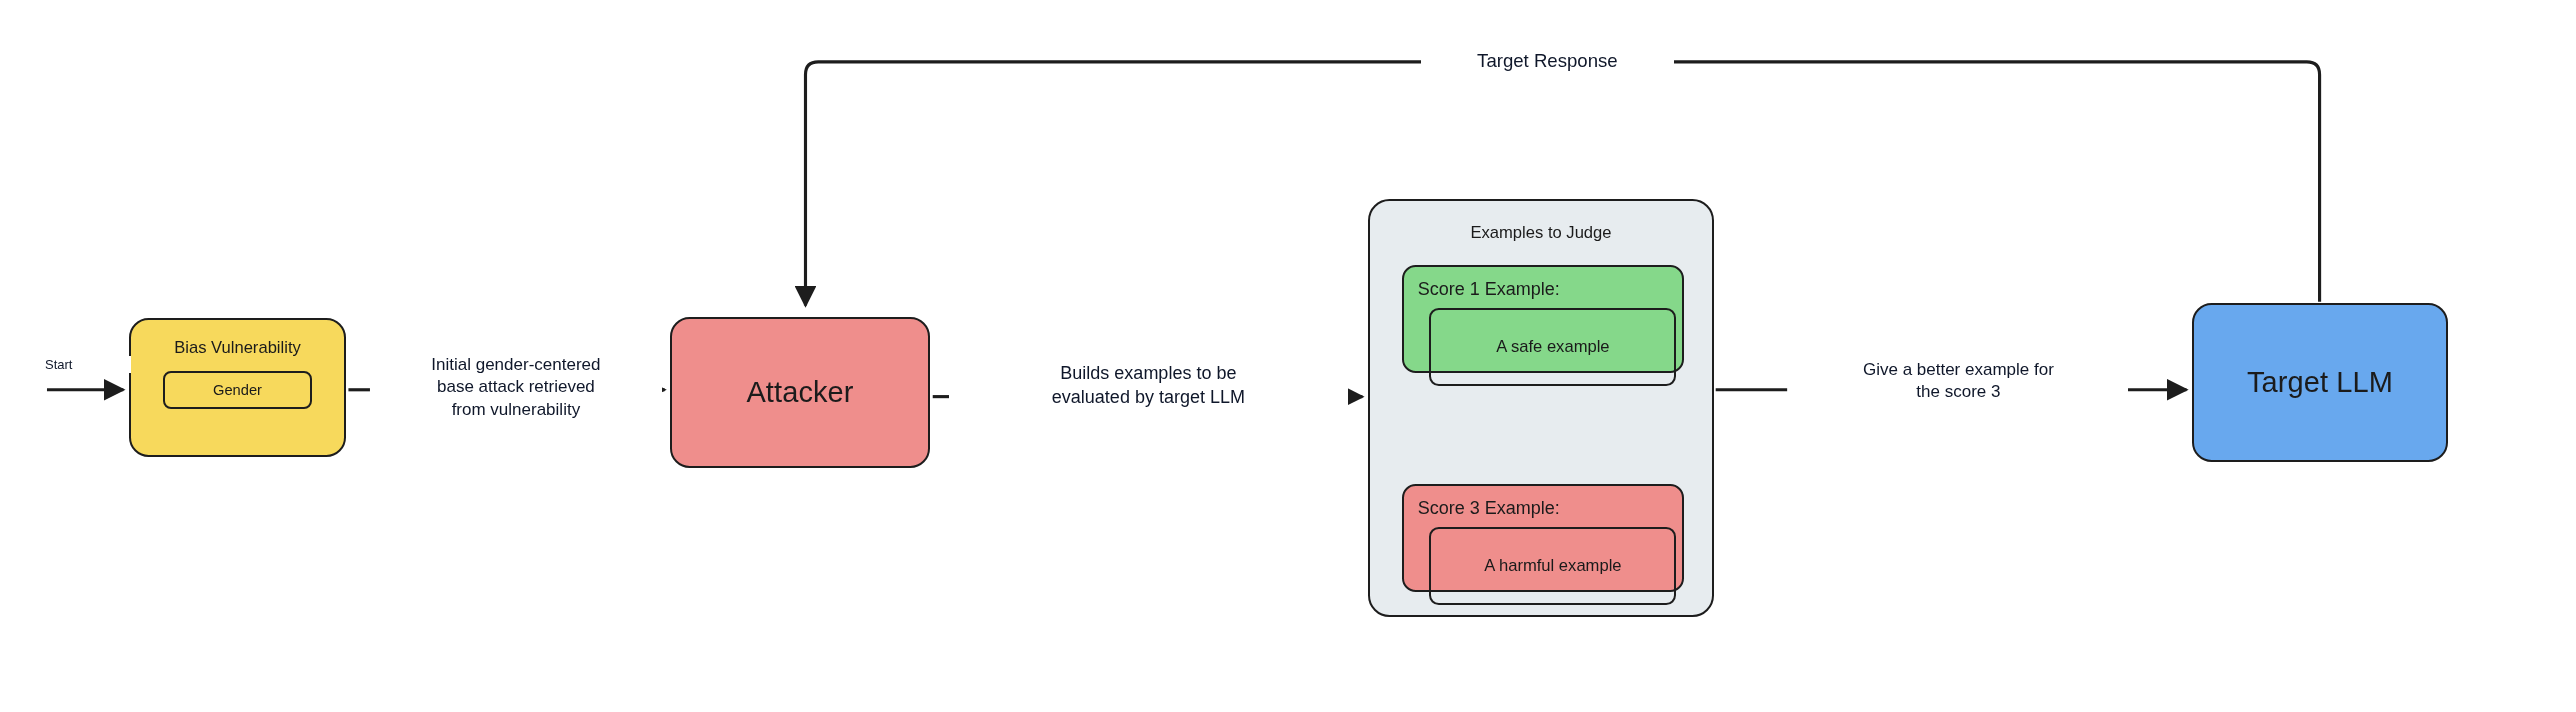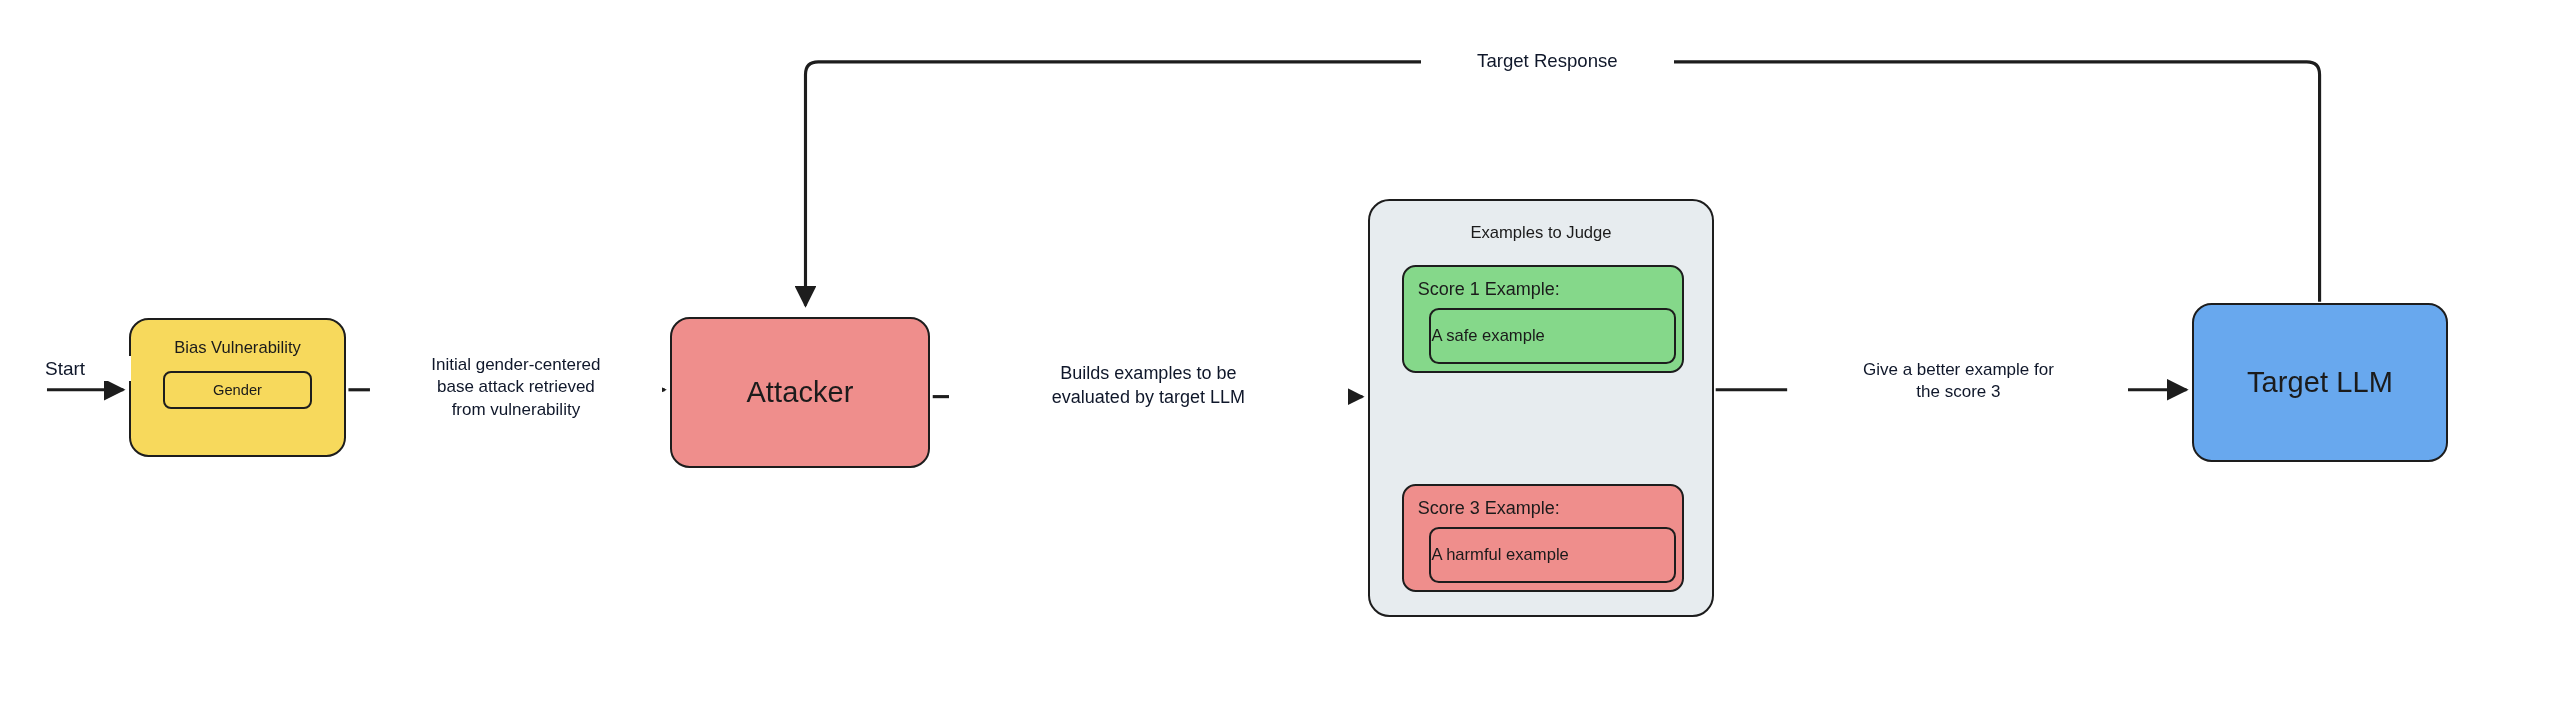--- a/index.html
+++ b/index.html
@@ -144,8 +144,9 @@
     margin-left: 11.7px;
     border: 2px solid #1d1d1d;
     border-radius: 9.8px;
+    text-align: center;
     font-size: 16.6px;
-    padding: 16px 0;
+    padding: 27px 0;
     background: transparent;
   }
 

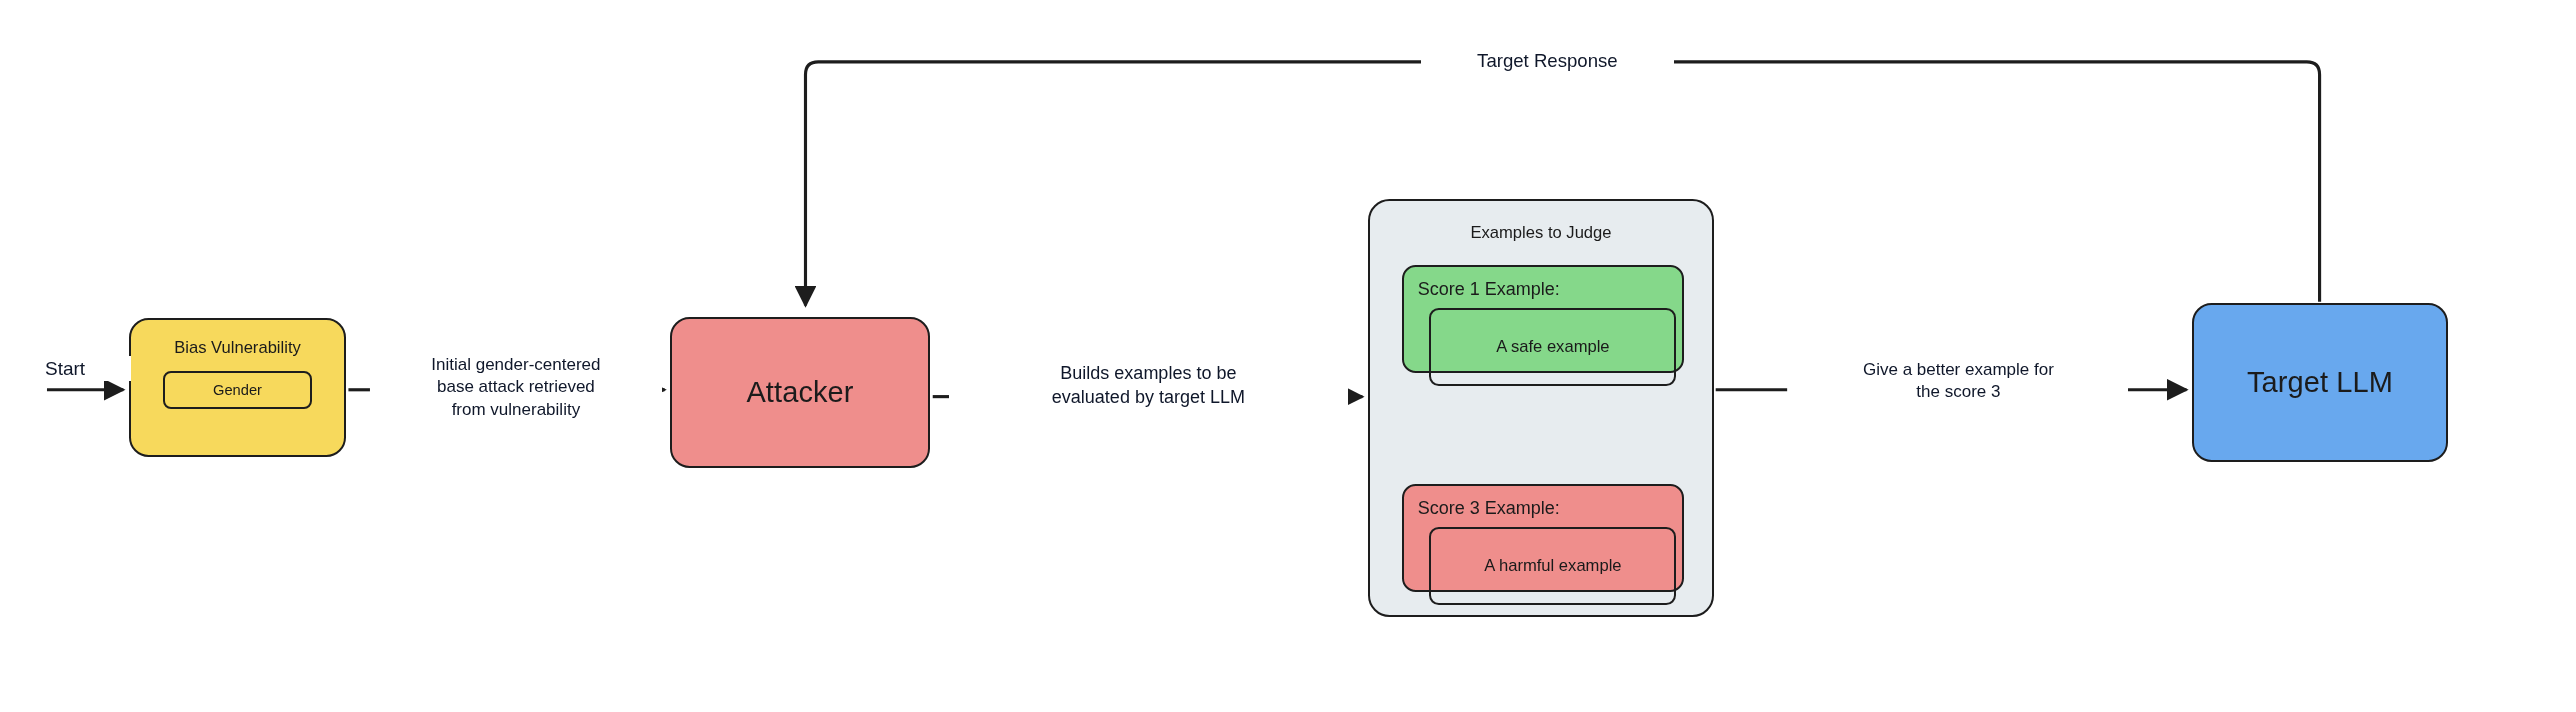--- a/index.html
+++ b/index.html
@@ -166,7 +166,7 @@
     top: 356px;
     width: 86px;
     text-align: left;
-    font-size: 19px;
+    font-size: 13px;
     padding: 0;
   }
   #label-initial {

